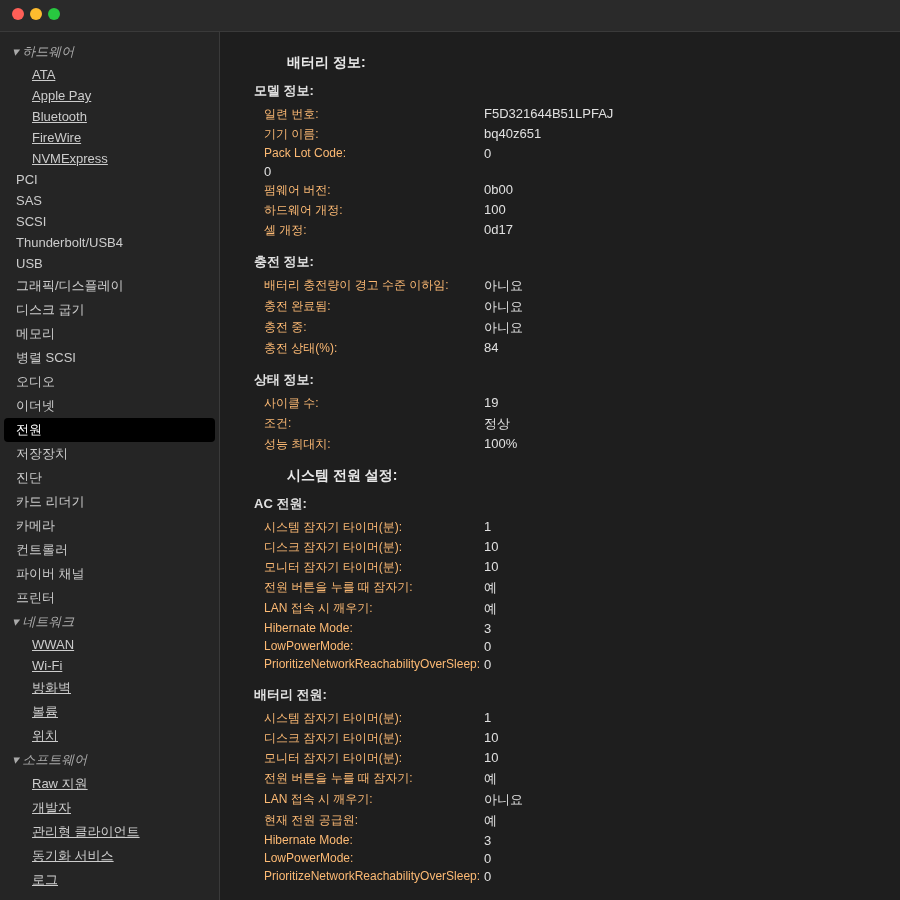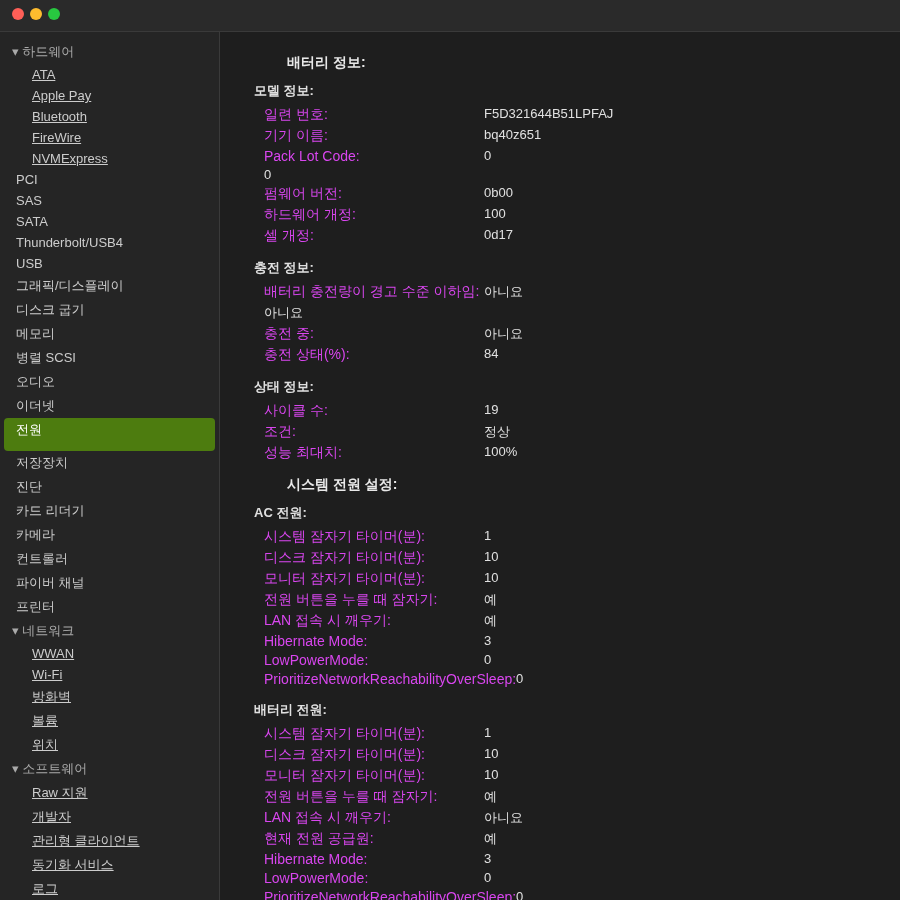--- a/index.html
+++ b/index.html
@@ -87,6 +87,7 @@
       color: #aaa;
       font-size: 13px;
       padding-left: 12px;
+      font-style: italic;
     }
 
     

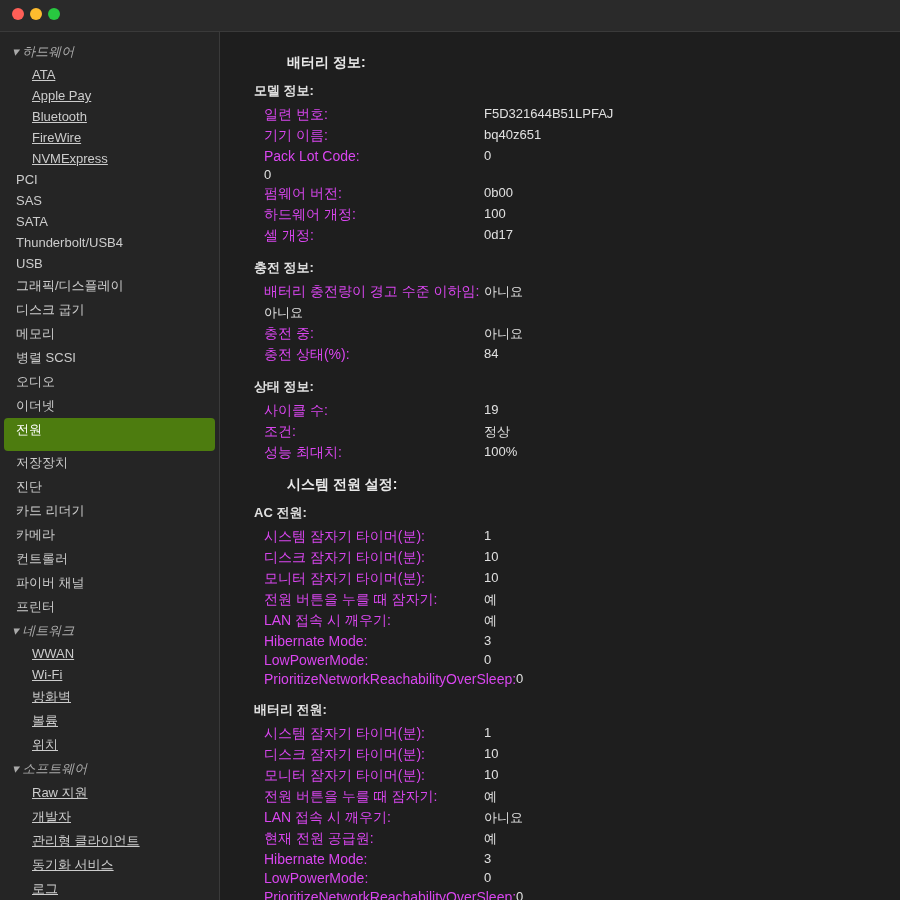--- a/index.html
+++ b/index.html
@@ -120,9 +120,9 @@
       margin-bottom: 3px;
     }
     .info-label {
-      color: #d946ef;
+      color: #fdba74;
       min-width: 220px;
-      font-size: 14px;
+      font-size: 12px;
     }
     .info-value {
       color: #e0e0e0;

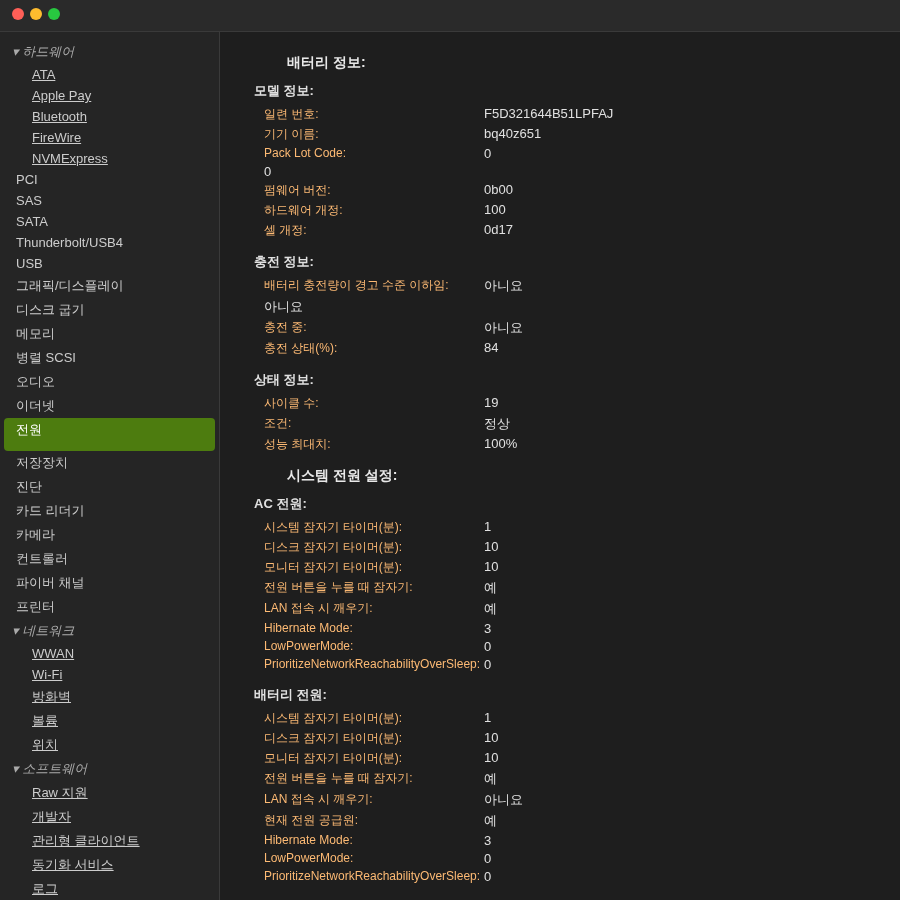--- a/index.html
+++ b/index.html
@@ -158,7 +158,7 @@
       <div class="sidebar-item indented">NVMExpress</div>
       <div class="sidebar-item">PCI</div>
       <div class="sidebar-item">SAS</div>
-      <div class="sidebar-item">SATA</div>
+      <div class="sidebar-item">SCSI</div>
       <div class="sidebar-item">Thunderbolt/USB4</div>
       <div class="sidebar-item">USB</div>
       <div class="sidebar-item">그래픽/디스플레이</div>

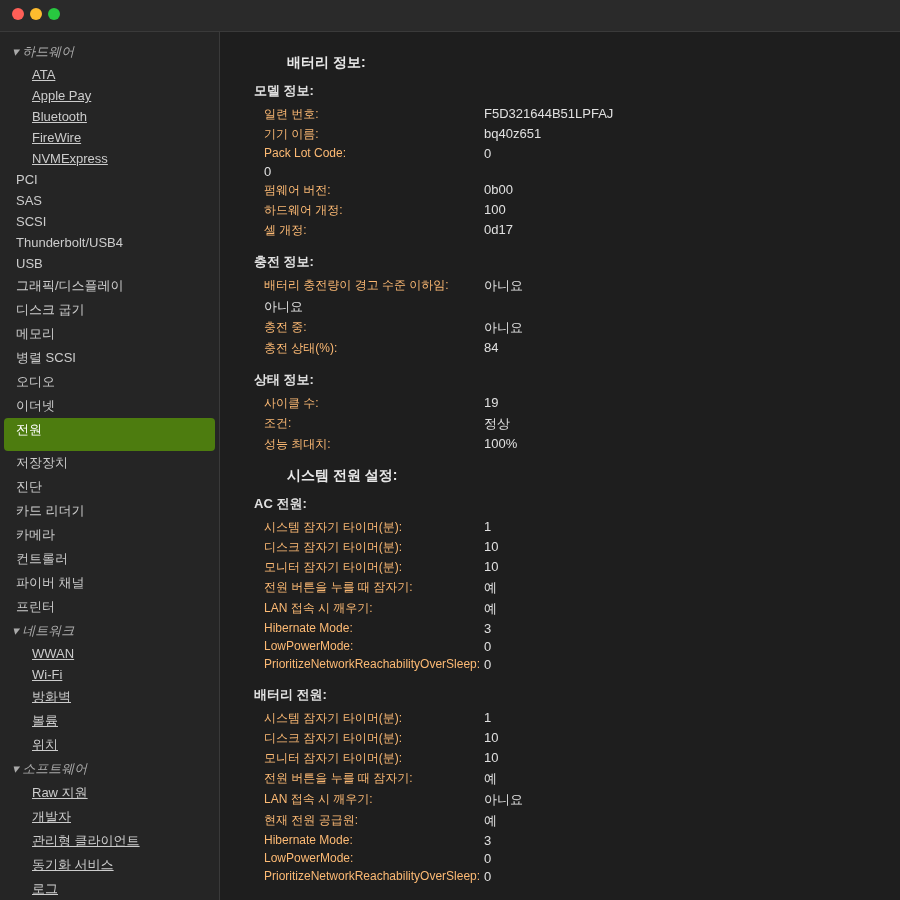--- a/index.html
+++ b/index.html
@@ -231,6 +231,7 @@
             <span class="info-value">아니요</span>
           </div>
           <div class="info-row">
+            <span class="info-label">충전 완료됨:</span>
             <span class="info-value">아니요</span>
           </div>
           <div class="info-row">

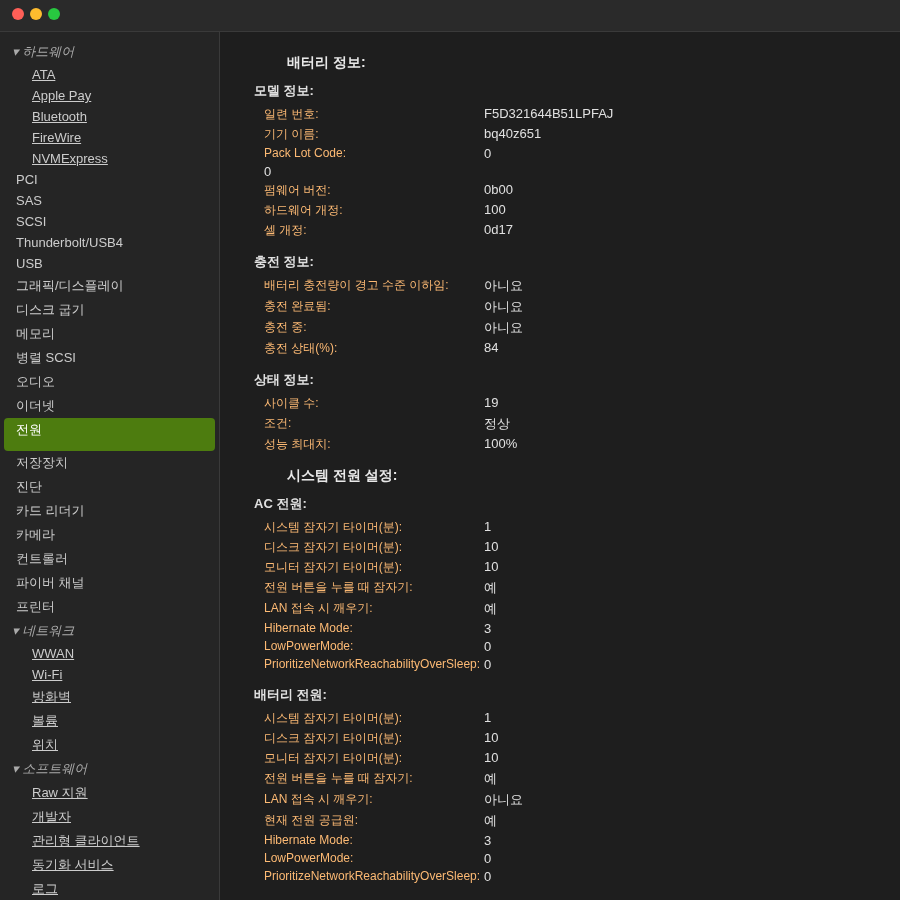--- a/index.html
+++ b/index.html
@@ -73,11 +73,11 @@
       white-space: nowrap;
     }
     .sidebar-item.active {
-      background: #4d7c0f;
+      background: #000000;
       color: #fff;
       border-radius: 4px;
       margin: 0 4px;
-      padding: 3px 8px 12px 12px;
+      padding: 3px 8px 3px 12px;
     }
     .sidebar-item.indented {
       padding-left: 32px;

